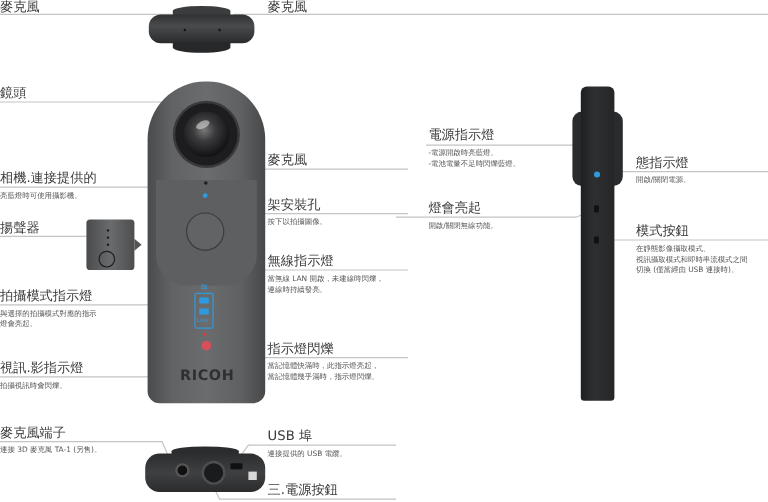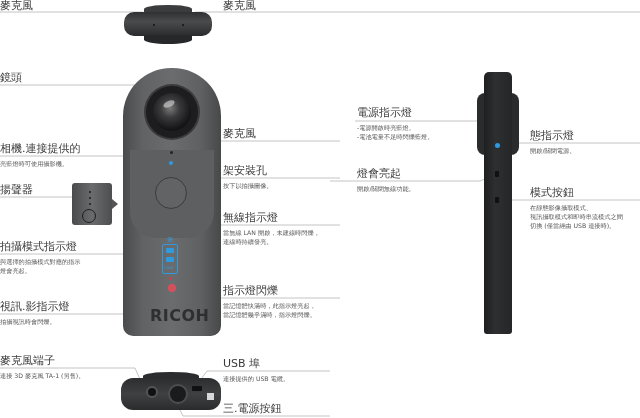--- a/index.html
+++ b/index.html
@@ -31,7 +31,7 @@
   .mode-live { position: absolute; left: 1px; top: 20px; font-size: 4.5px; color: #2e9be0; line-height: 6px; }
   .video-led { position: absolute; left: 169px; top: 277px; width: 3px; height: 3px; border-radius: 50%; background: #c8414b; }
   .mem-led { position: absolute; left: 168px; top: 284px; width: 8px; height: 8px; border-radius: 50%; background: #d6505c; }
-  .ricoh { position: absolute; left: 150px; top: 306px; font-size: 16px; color: #2e2f31; font-weight: bold; letter-spacing: 0.5px; }
+  .ricoh { position: absolute; left: 150px; top: 306px; font-size: 12px; color: #2e2f31; font-weight: bold; letter-spacing: 0.5px; }
 
   
   .speaker-inset { position: absolute; left: 72px; top: 183px; width: 40px; height: 42px; background: linear-gradient(90deg,#4a4b4d,#6a6b6d,#4d4e50); border-radius: 3px; }

